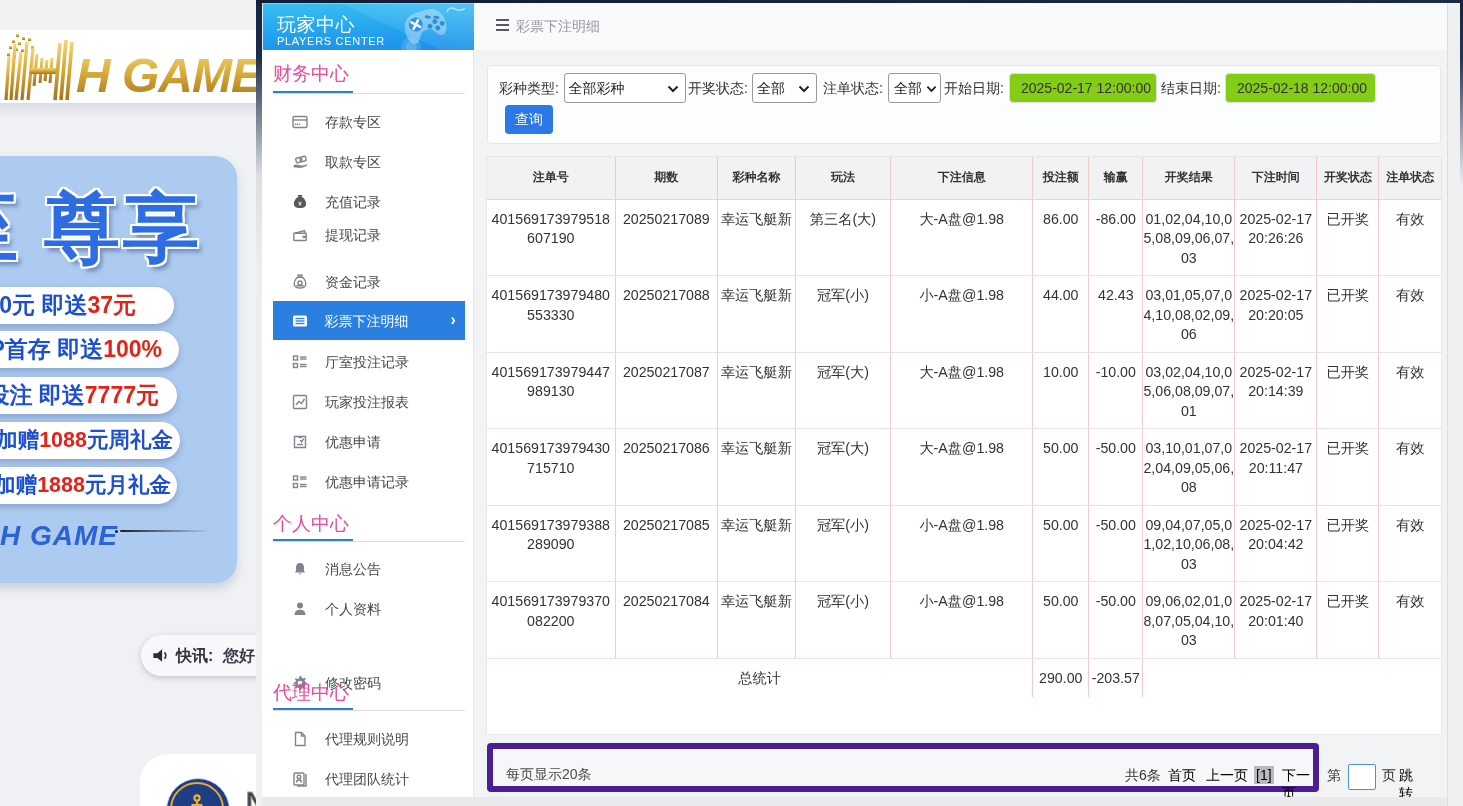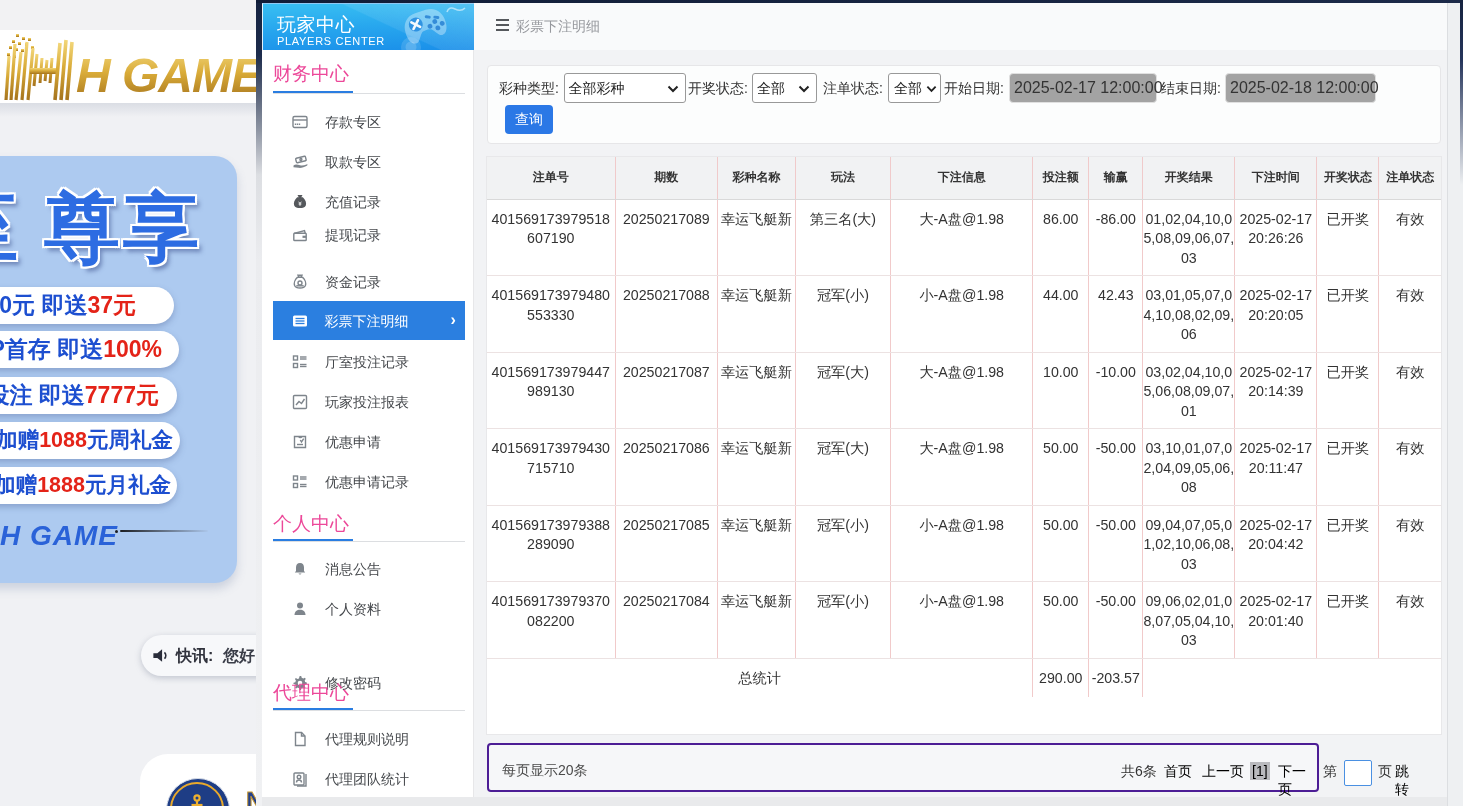--- a/index.html
+++ b/index.html
@@ -67,7 +67,7 @@
   .flabel { position:absolute; top:14px; font-size:14px; color:#333; }
   .fselect { position:absolute; top:6.5px; height:30.5px; background:#fff; border:1px solid #999; border-radius:3px; font-size:14px; color:#222; line-height:28px; padding-left:4px; }
   .fselect svg { position:absolute; right:6px; top:11px; }
-  .finput { position:absolute; top:6.5px; height:30px; background:#a3a3a3; border:1px solid #e0e0e0; border-radius:4px; font-size:16px; color:#333; line-height:28px; padding-left:4px; white-space:nowrap; }
+  .finput { position:absolute; top:6.5px; height:30px; background:#84cc16; border:1px solid #e0e0e0; border-radius:4px; font-size:14px; color:#333; line-height:28px; padding-left:11px; white-space:nowrap; }
   #qbtn { position:absolute; left:17px; top:39px; width:48px; height:29px; background:#2b78e6; border-radius:4px; color:#fff; font-size:14px; text-align:center; line-height:29px; }
 
   #tablecard { position:absolute; left:12px; top:153px; width:956px; height:579px; background:#fff; border:1px solid #e8e8ea; }

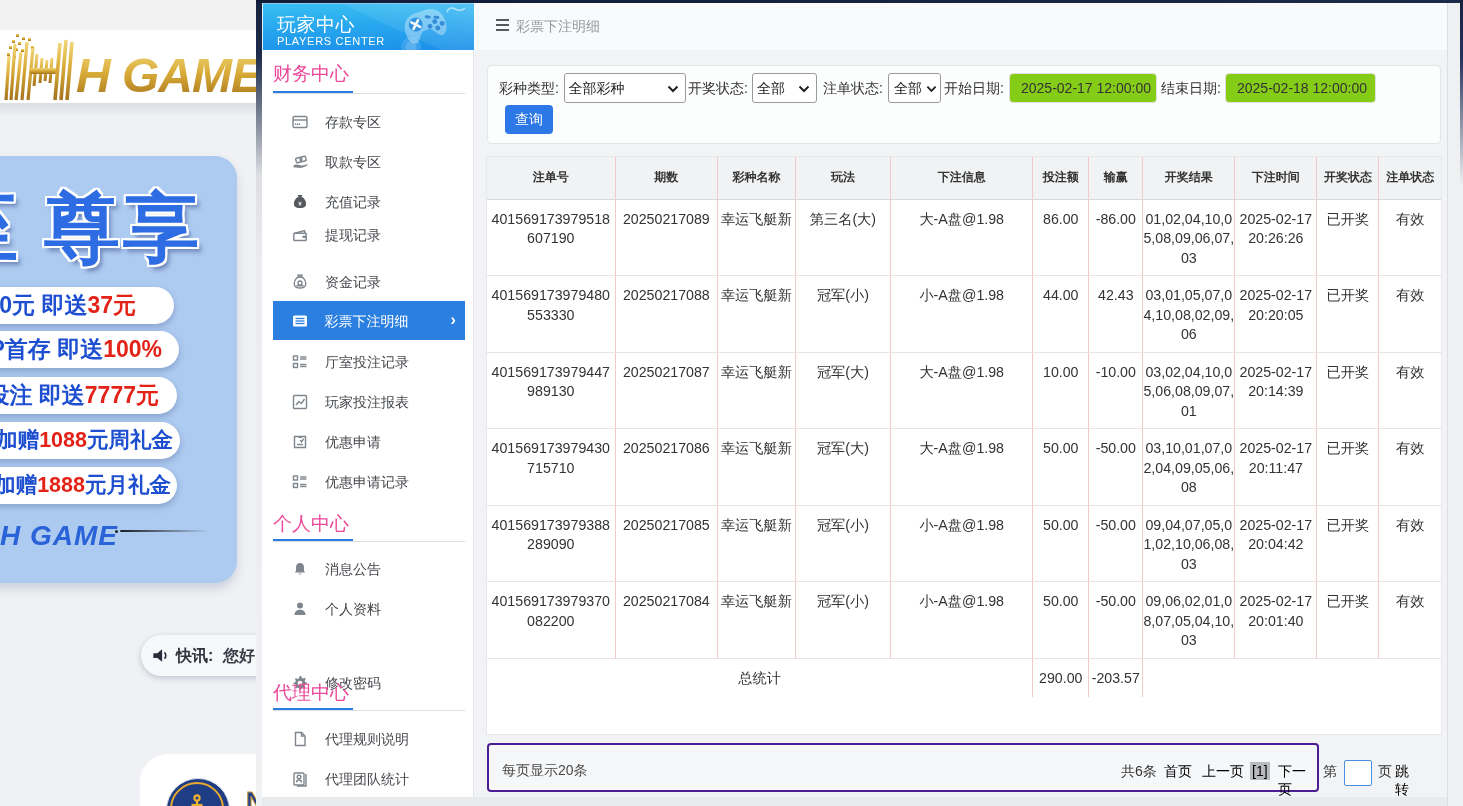--- a/index.html
+++ b/index.html
@@ -83,7 +83,7 @@
   tr.stats.last td { height:38.4px; border-bottom:none; }
   tr.stats:last-child td { border-bottom:none; }
 
-  #footcard { position:absolute; left:13px; top:740px; width:832px; height:49px; background:#f6f7f9; border:2px solid #4c1d95; border-radius:4px; }
+  #footcard { position:absolute; left:13px; top:740px; width:832px; height:49px; background:#f6f7f9; border:6px solid #4c1d95; border-radius:4px; }
   #perpage { position:absolute; left:13px; top:17px; font-size:14px; color:#4a4a4a; }
   .pgn { position:absolute; top:18px; font-size:14px; }
   .pgn.blue { color:#000000; }

